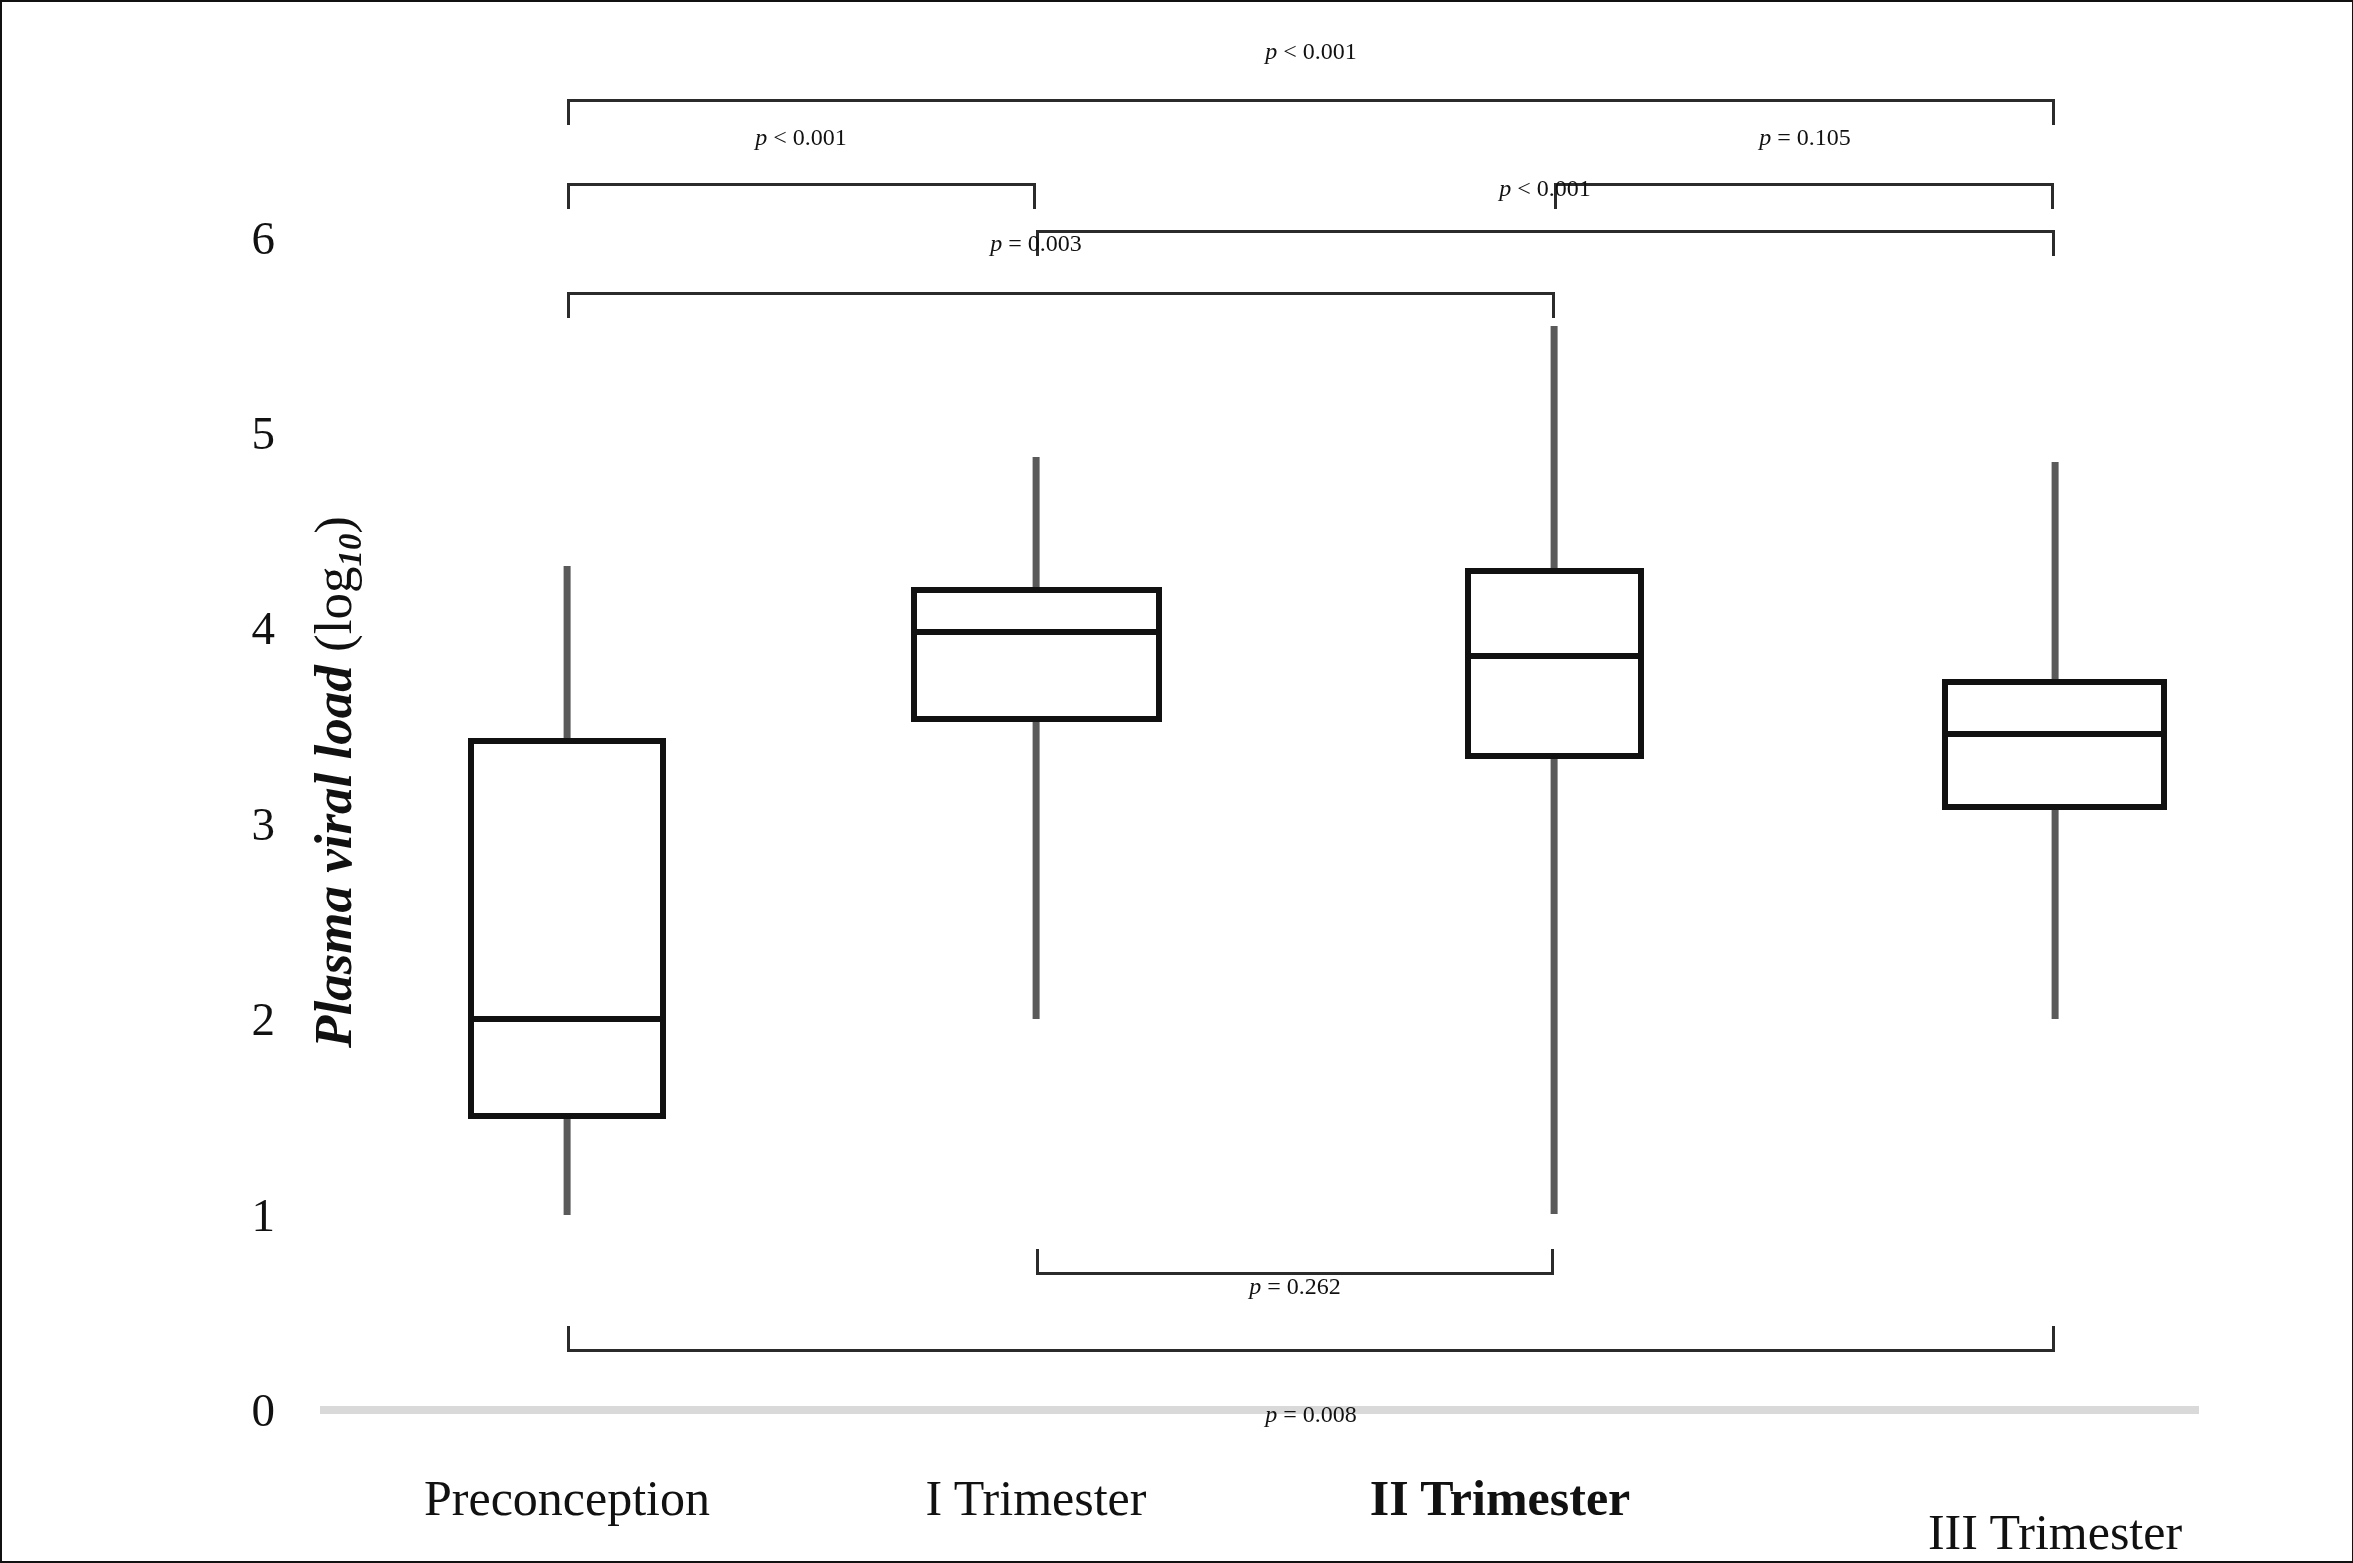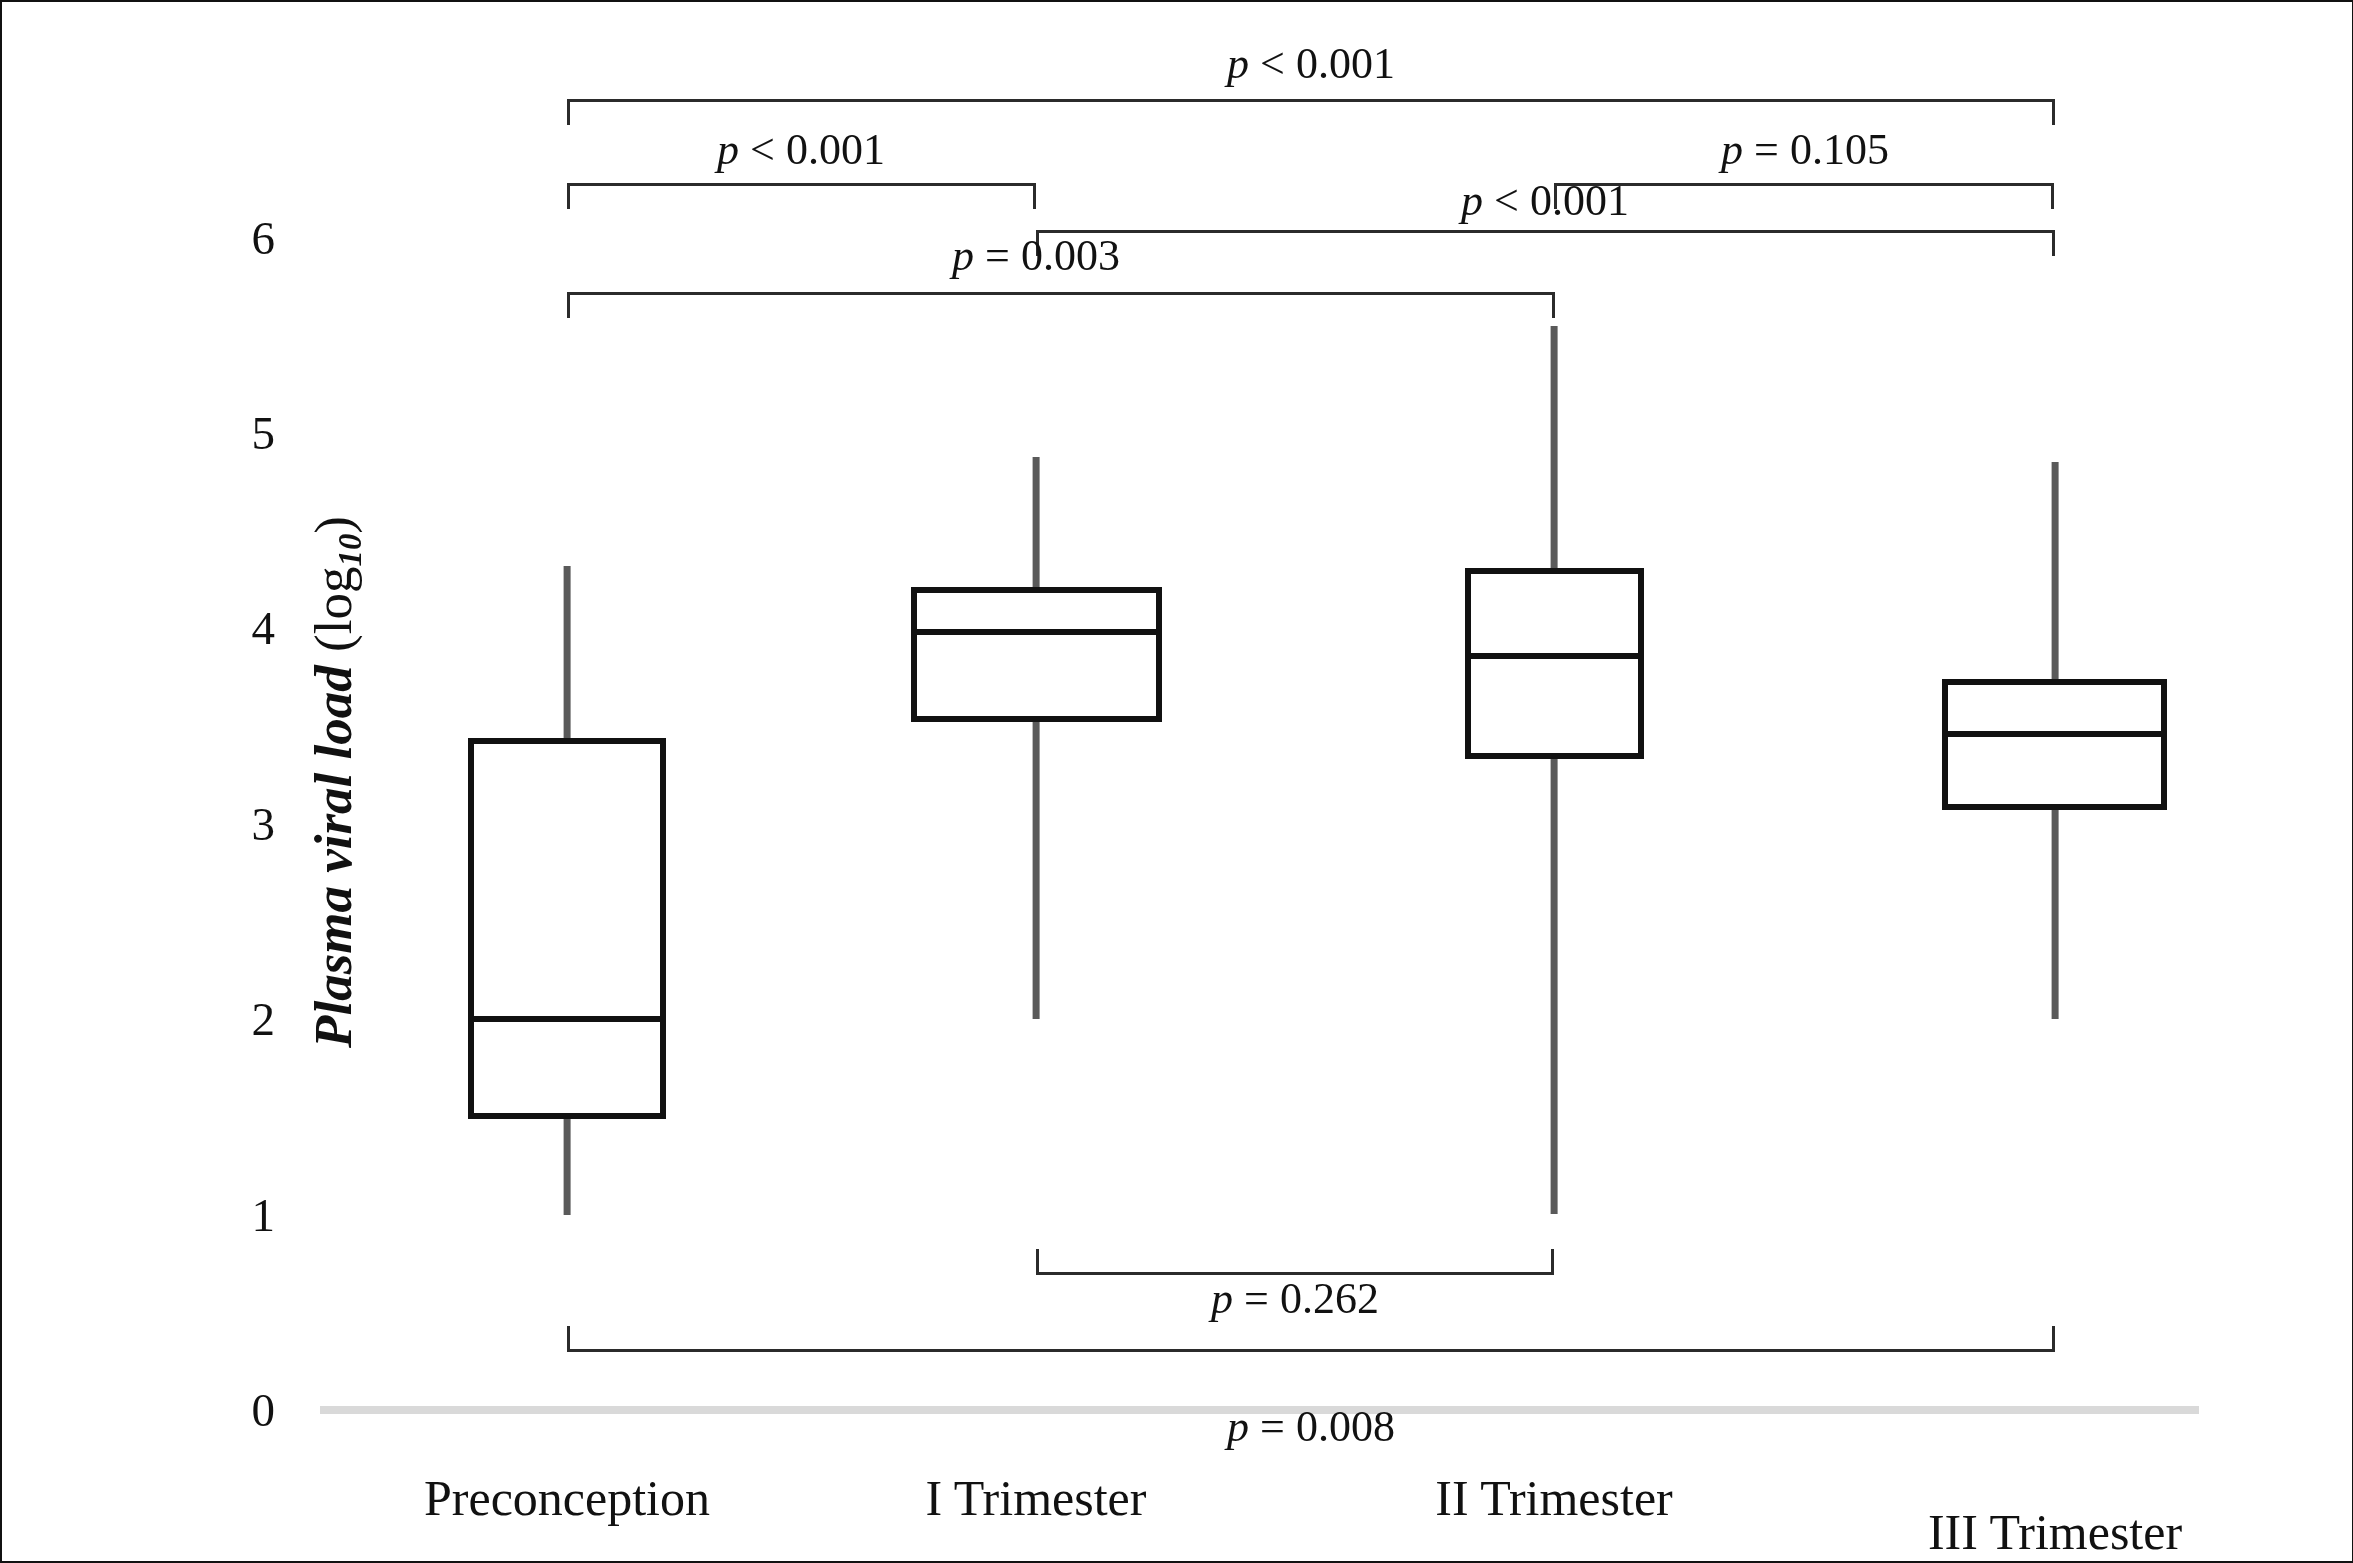--- a/index.html
+++ b/index.html
@@ -99,7 +99,7 @@
   }
   .pval {
     position: absolute;
-    font-size: 44px;
+    font-size: 24px;
     color: #111;
     white-space: nowrap;
     transform: translateX(-50%);

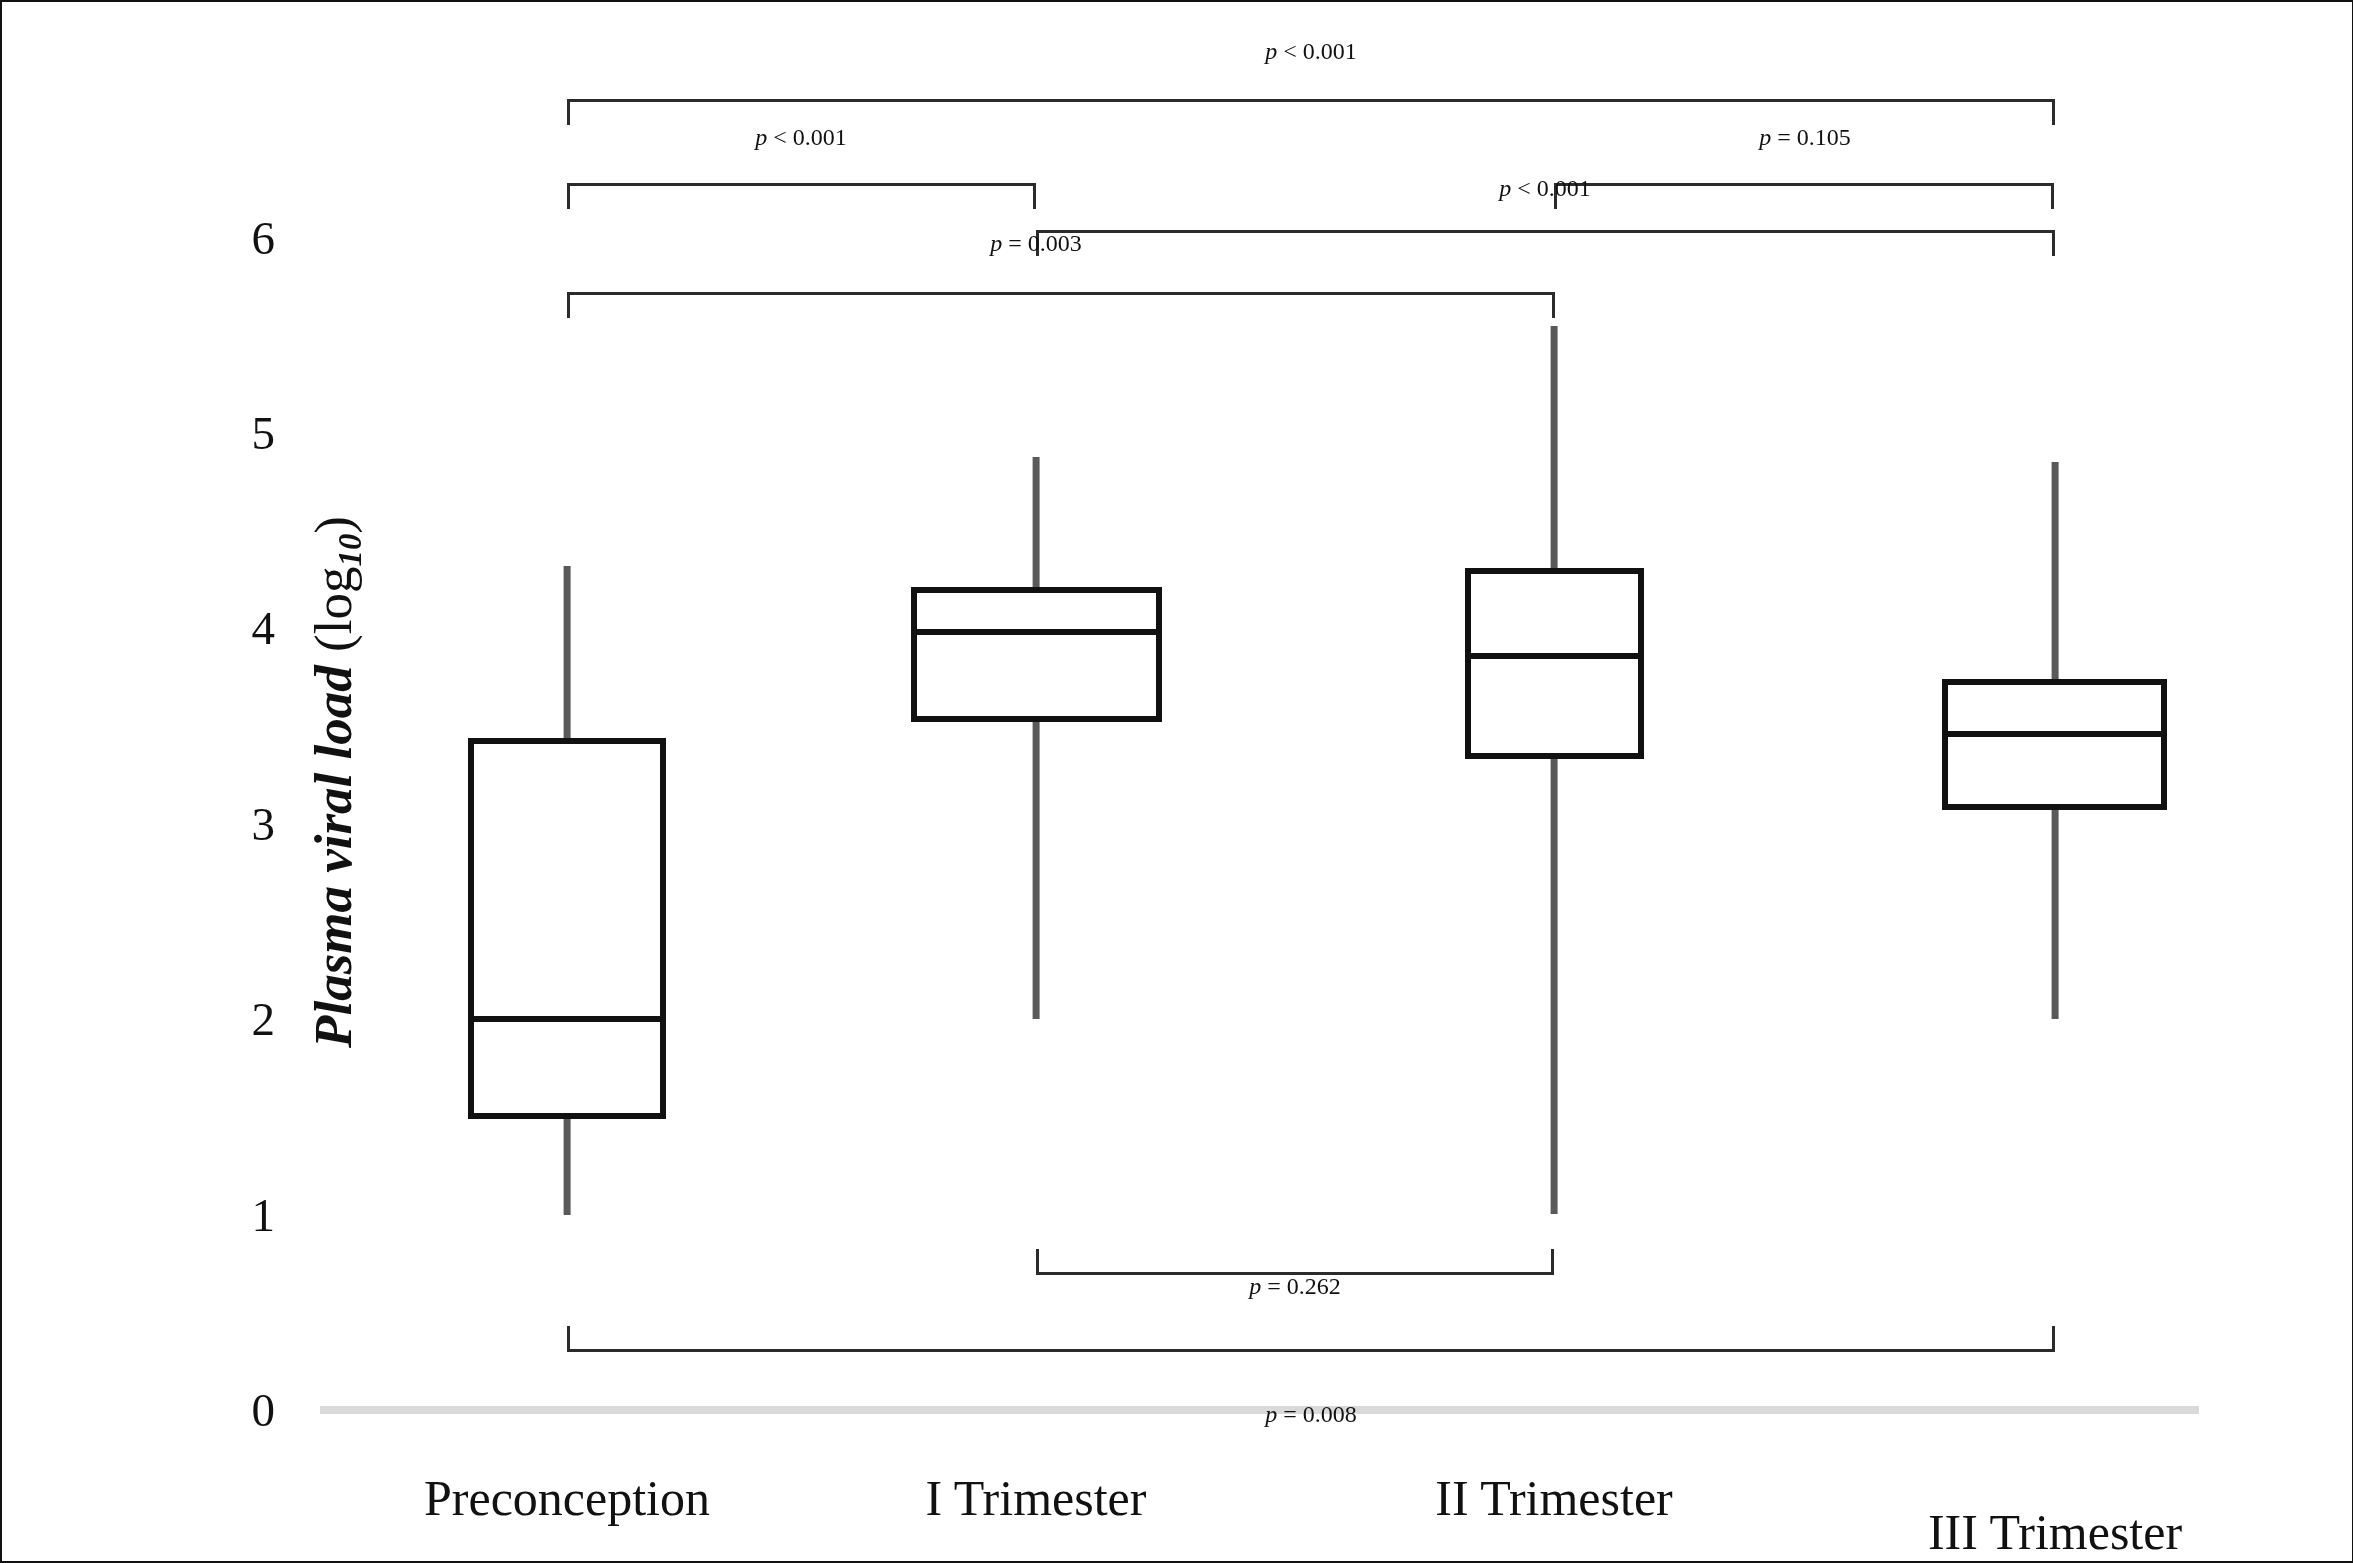--- a/index.html
+++ b/index.html
@@ -159,7 +159,7 @@
     <div id="xtick-host">
         <div class="x-tick-label" style="left: 565px; top: 1467px;">Preconception</div>
         <div class="x-tick-label" style="left: 1034px; top: 1467px;">I Trimester</div>
-        <div class="x-tick-label" style="left: 1552px; top: 1467px;">II Trimester</div>
+        <div class="x-tick-label" style="left: 1498px; top: 1467px; font-weight: bold;">II Trimester</div>
         <div class="x-tick-label" style="left: 2053px; top: 1467px; margin-top: 34px;">III Trimester</div>
       </div>
 

